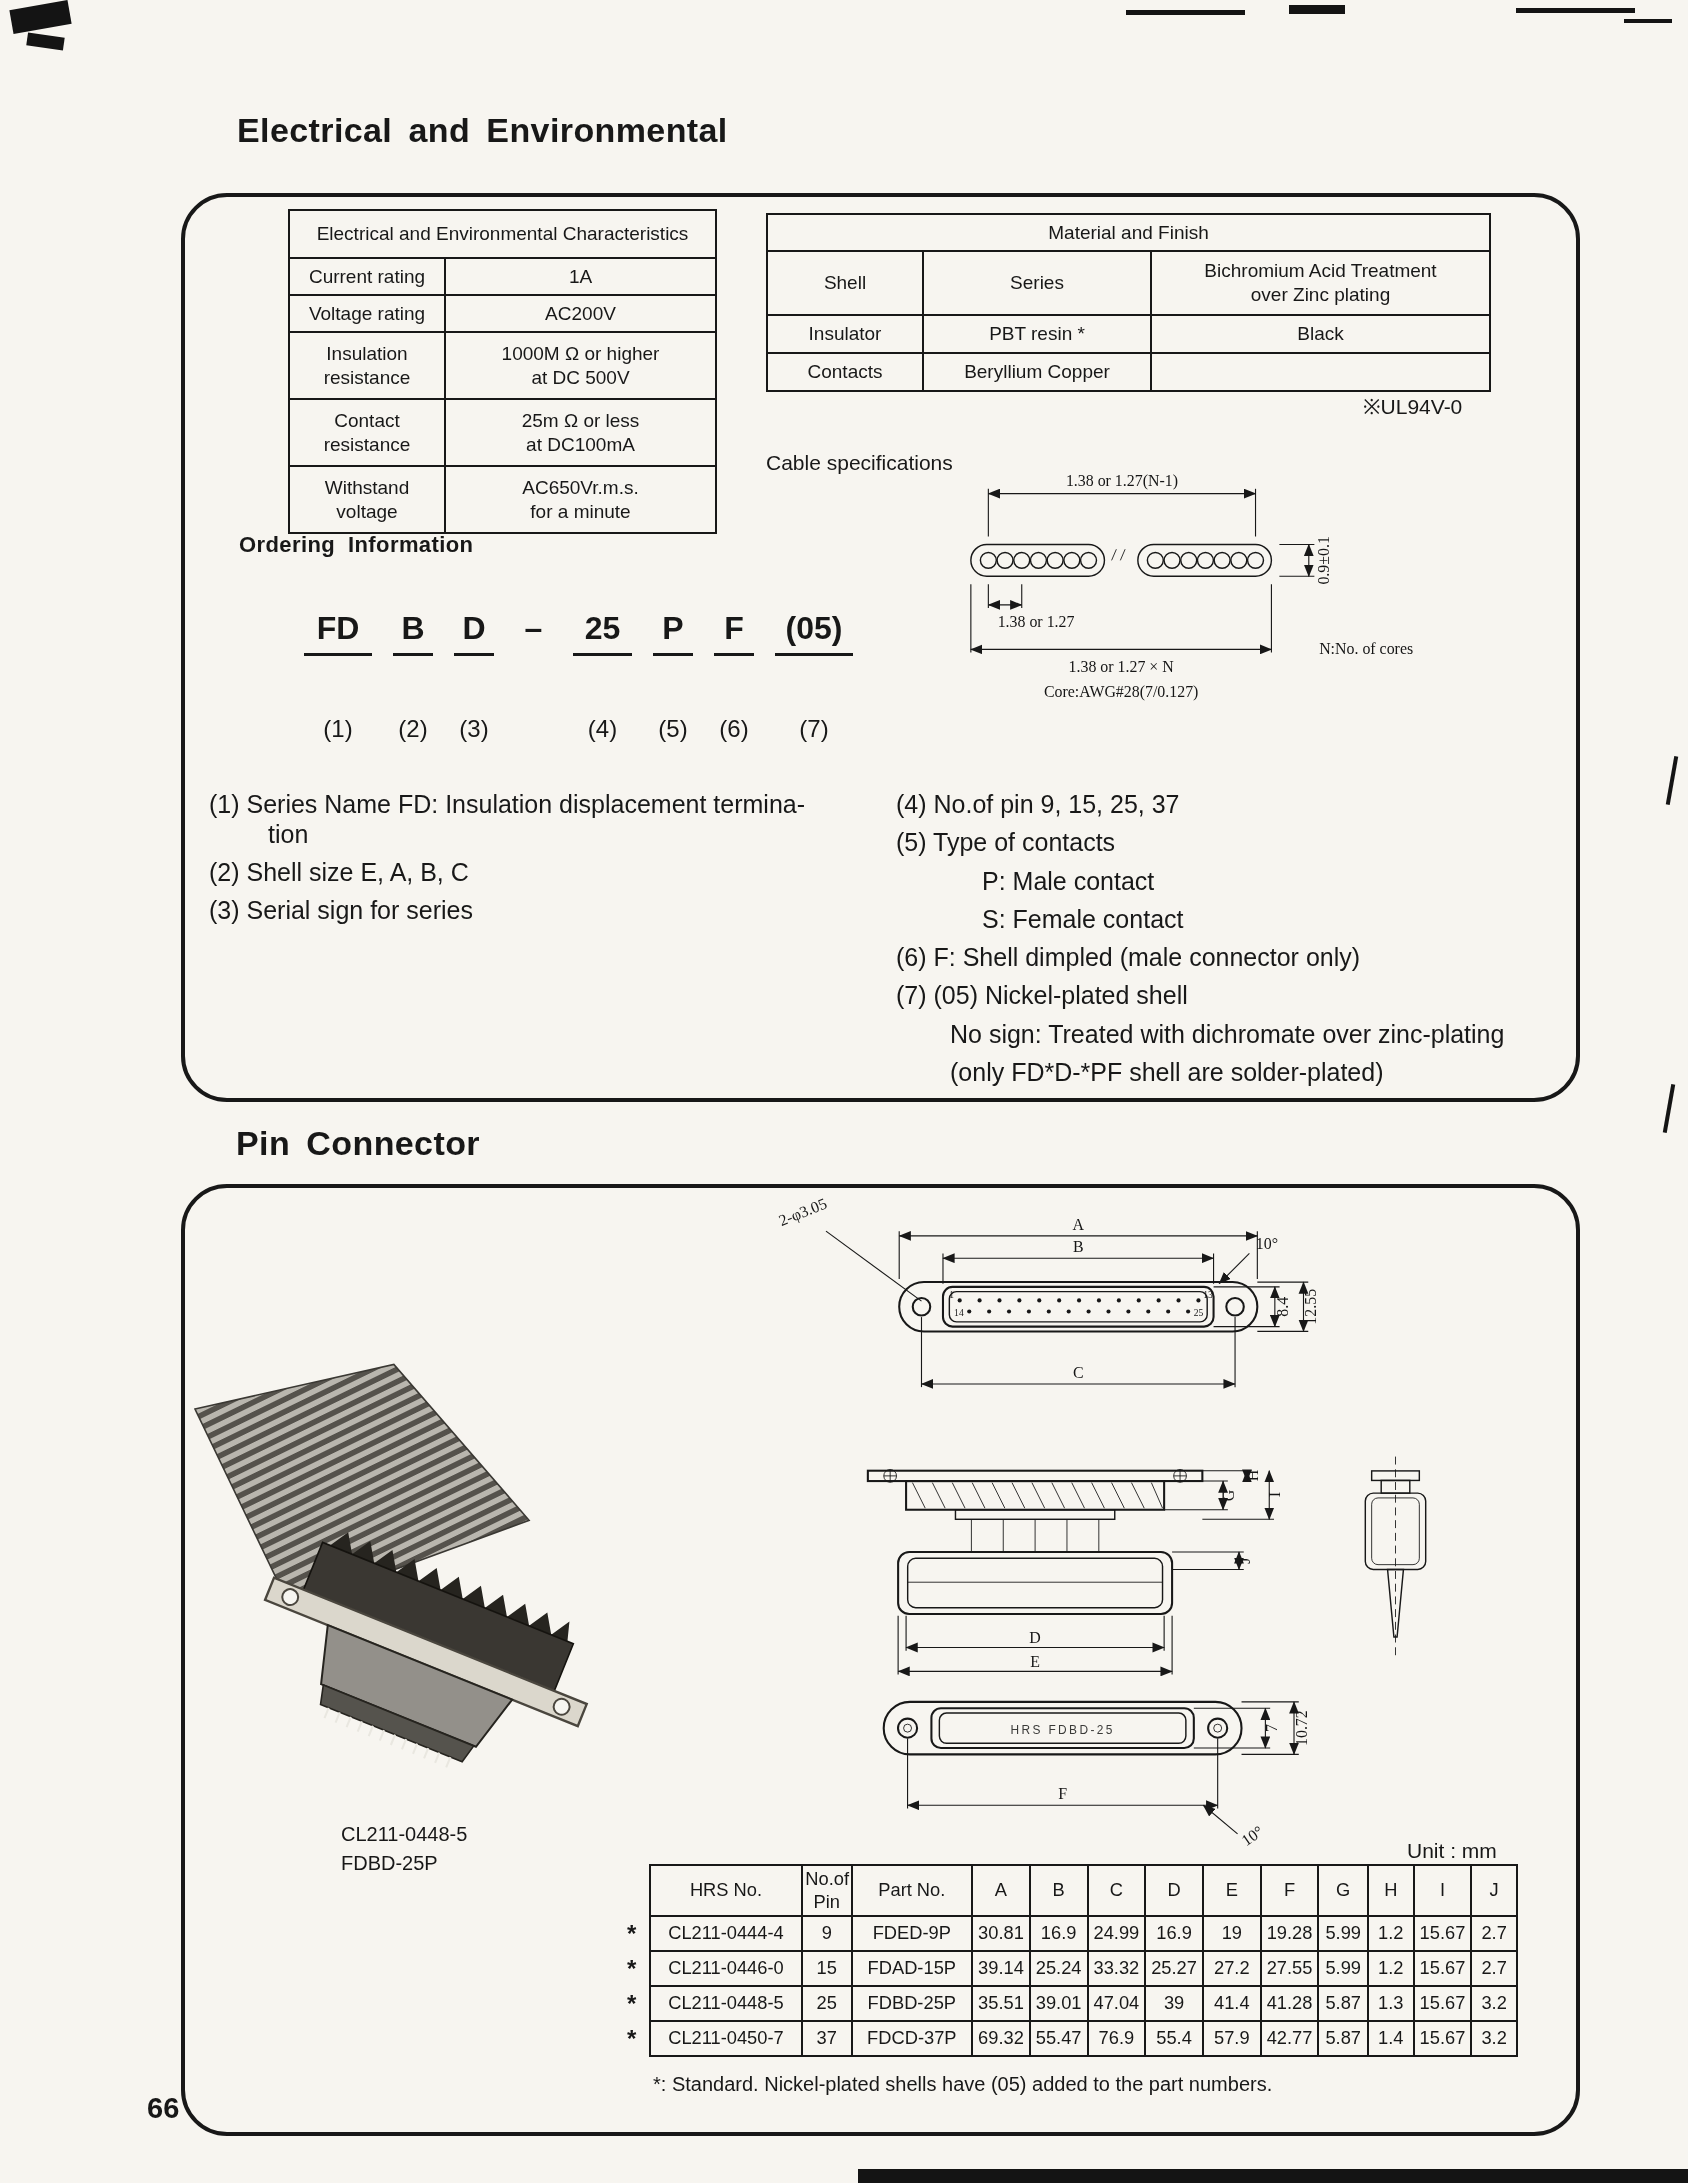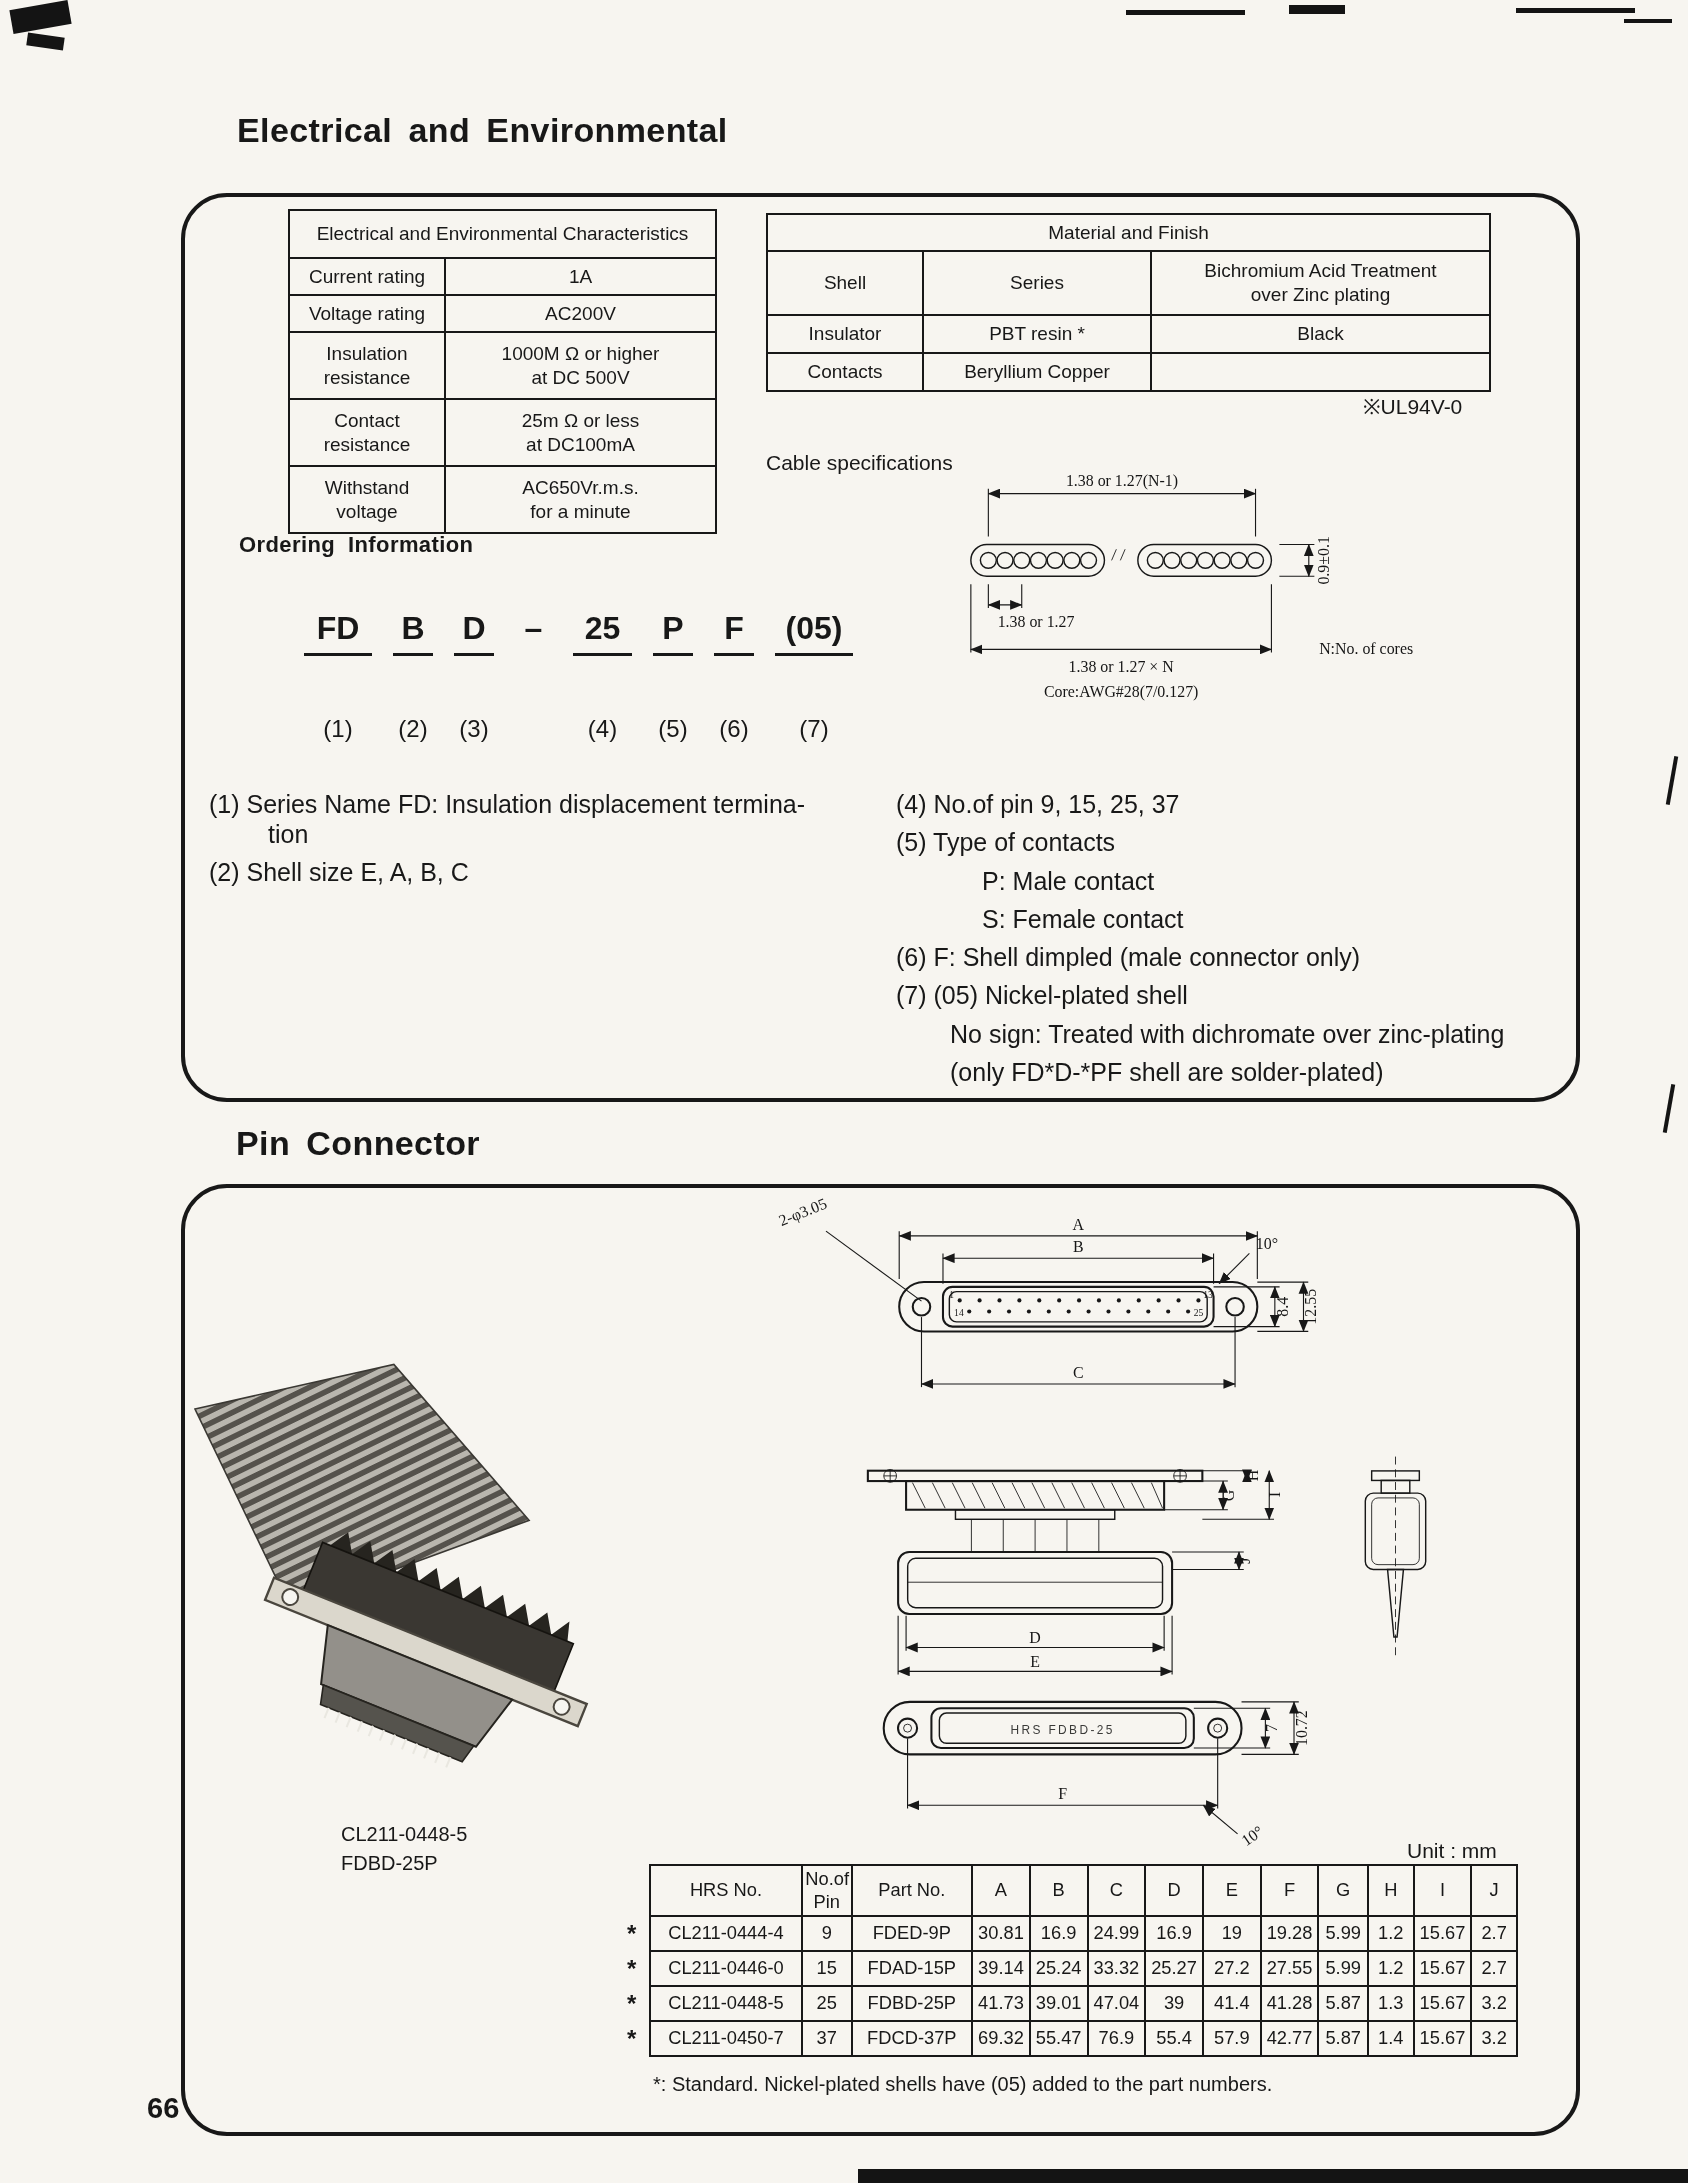--- a/index.html
+++ b/index.html
@@ -206,6 +206,7 @@
   <div class="ord-item hang">(1)  Series Name FD: Insulation displacement termina-
 tion</div>
   <div class="ord-item">(2)  Shell size E, A, B, C</div>
+  <div class="ord-item">(3)  Serial sign for series</div>
 </div>
 
 <div class="ord-col" style="left:896px;top:790px;width:685px">

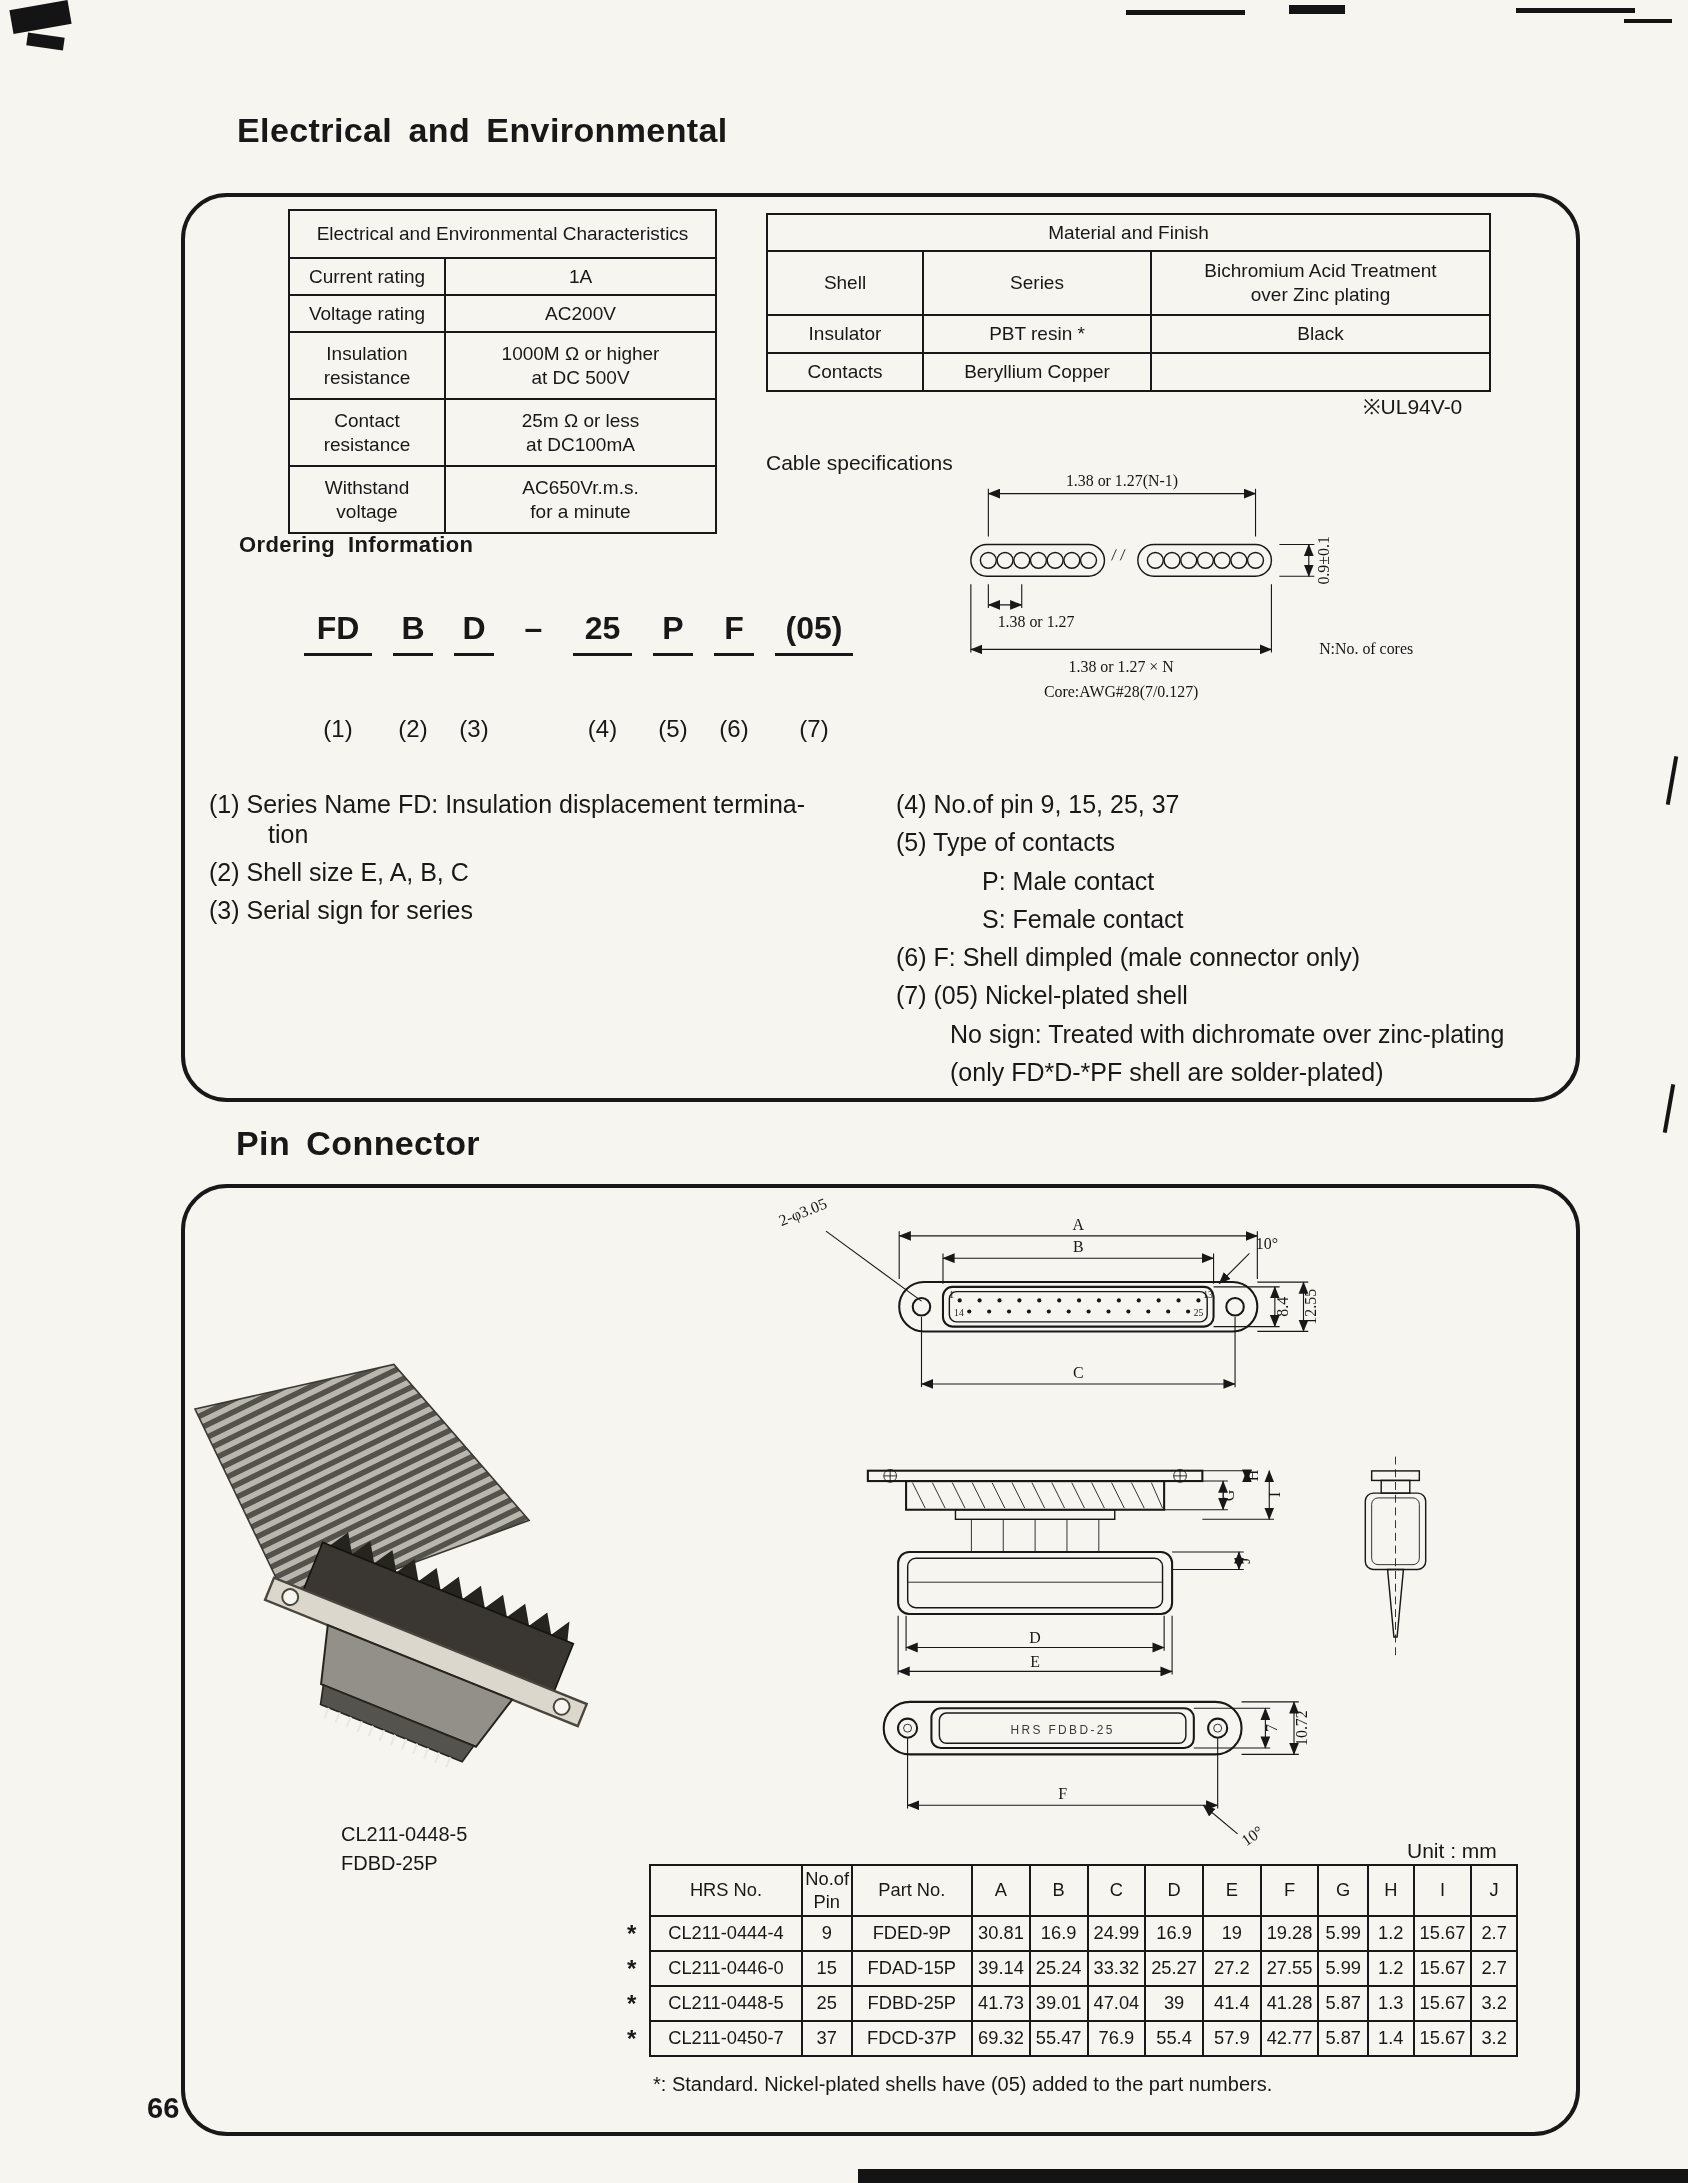--- a/index.html
+++ b/index.html
@@ -514,7 +514,7 @@
     <td>CL211-0448-5</td>
         <td>25</td>
         <td>FDBD-25P</td>
-        <td>41.73</td>
+        <td>35.51</td>
         <td>39.01</td>
         <td>47.04</td>
         <td>39</td>

